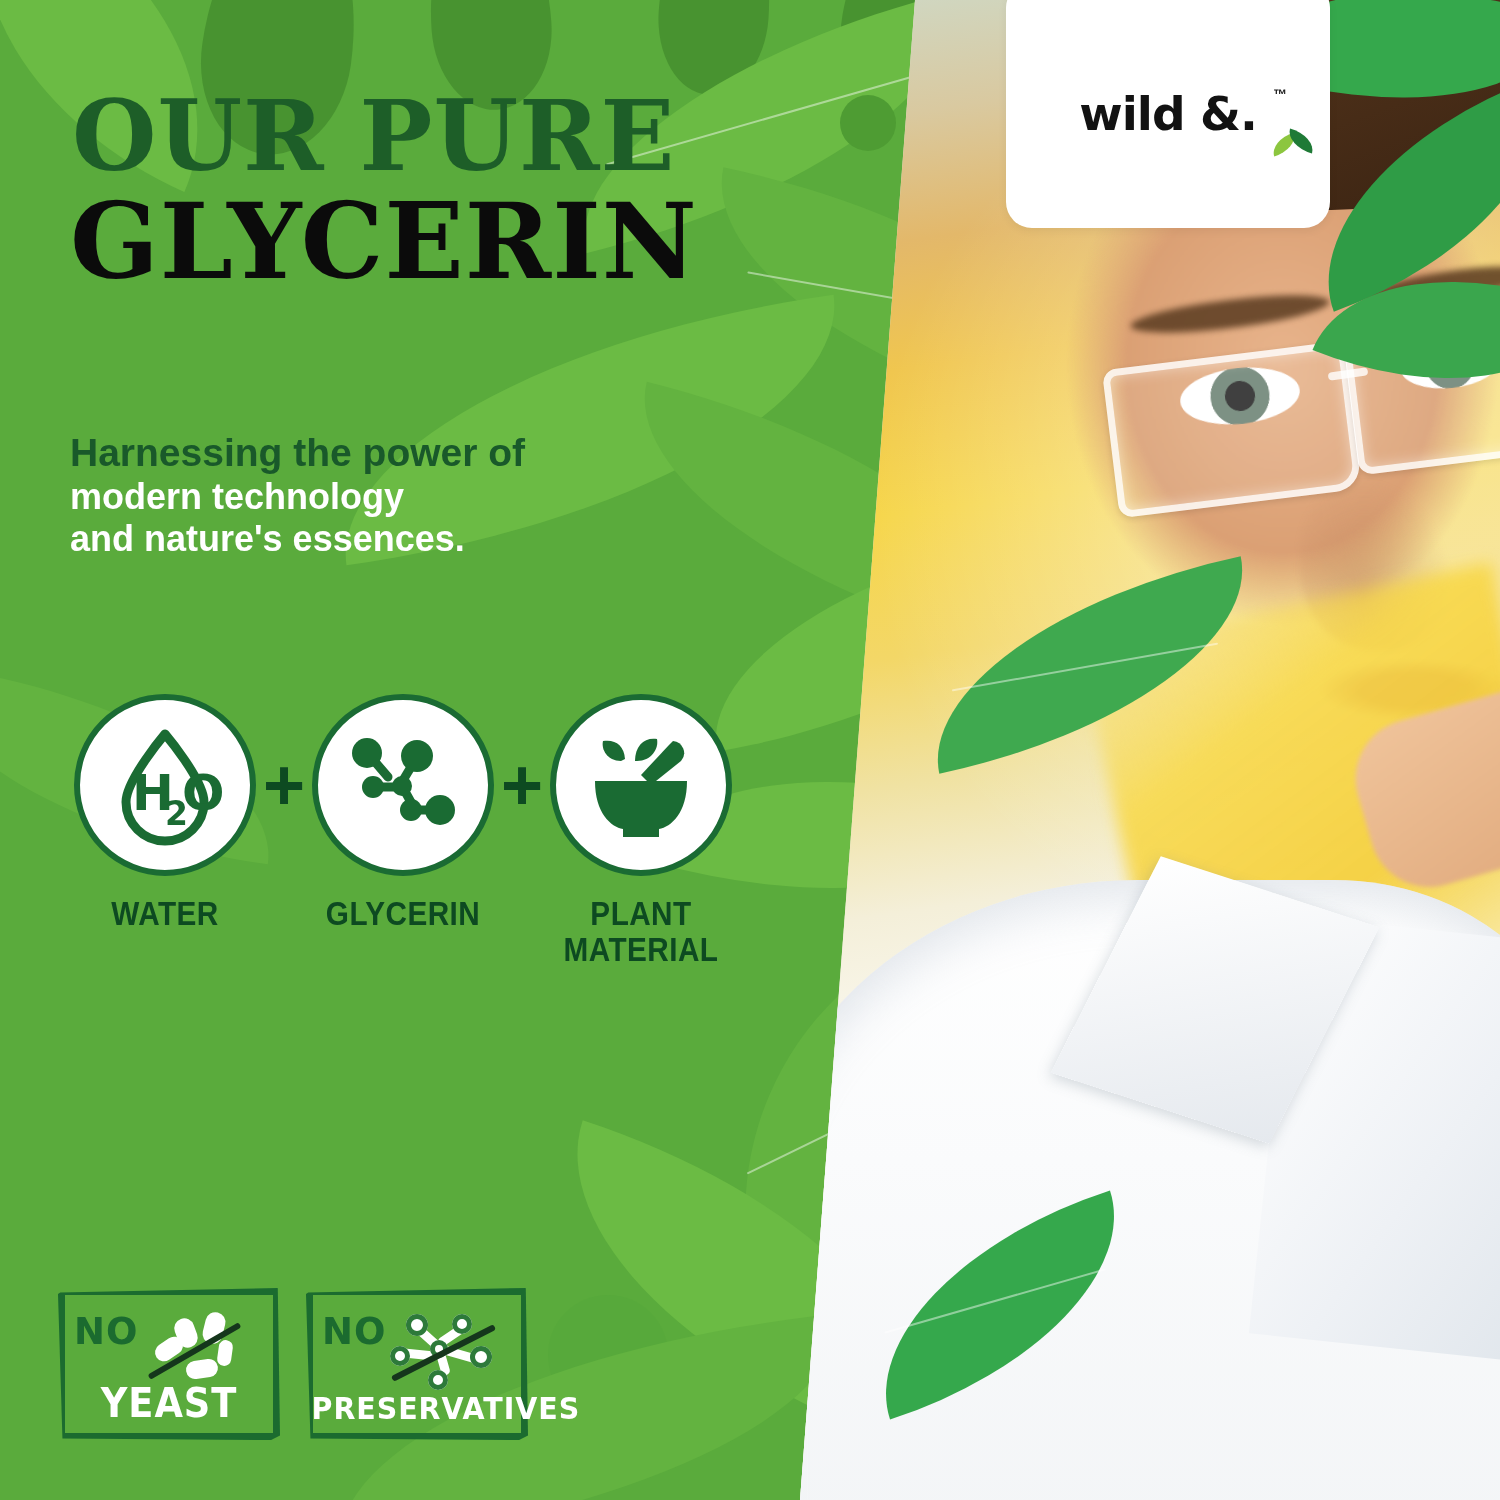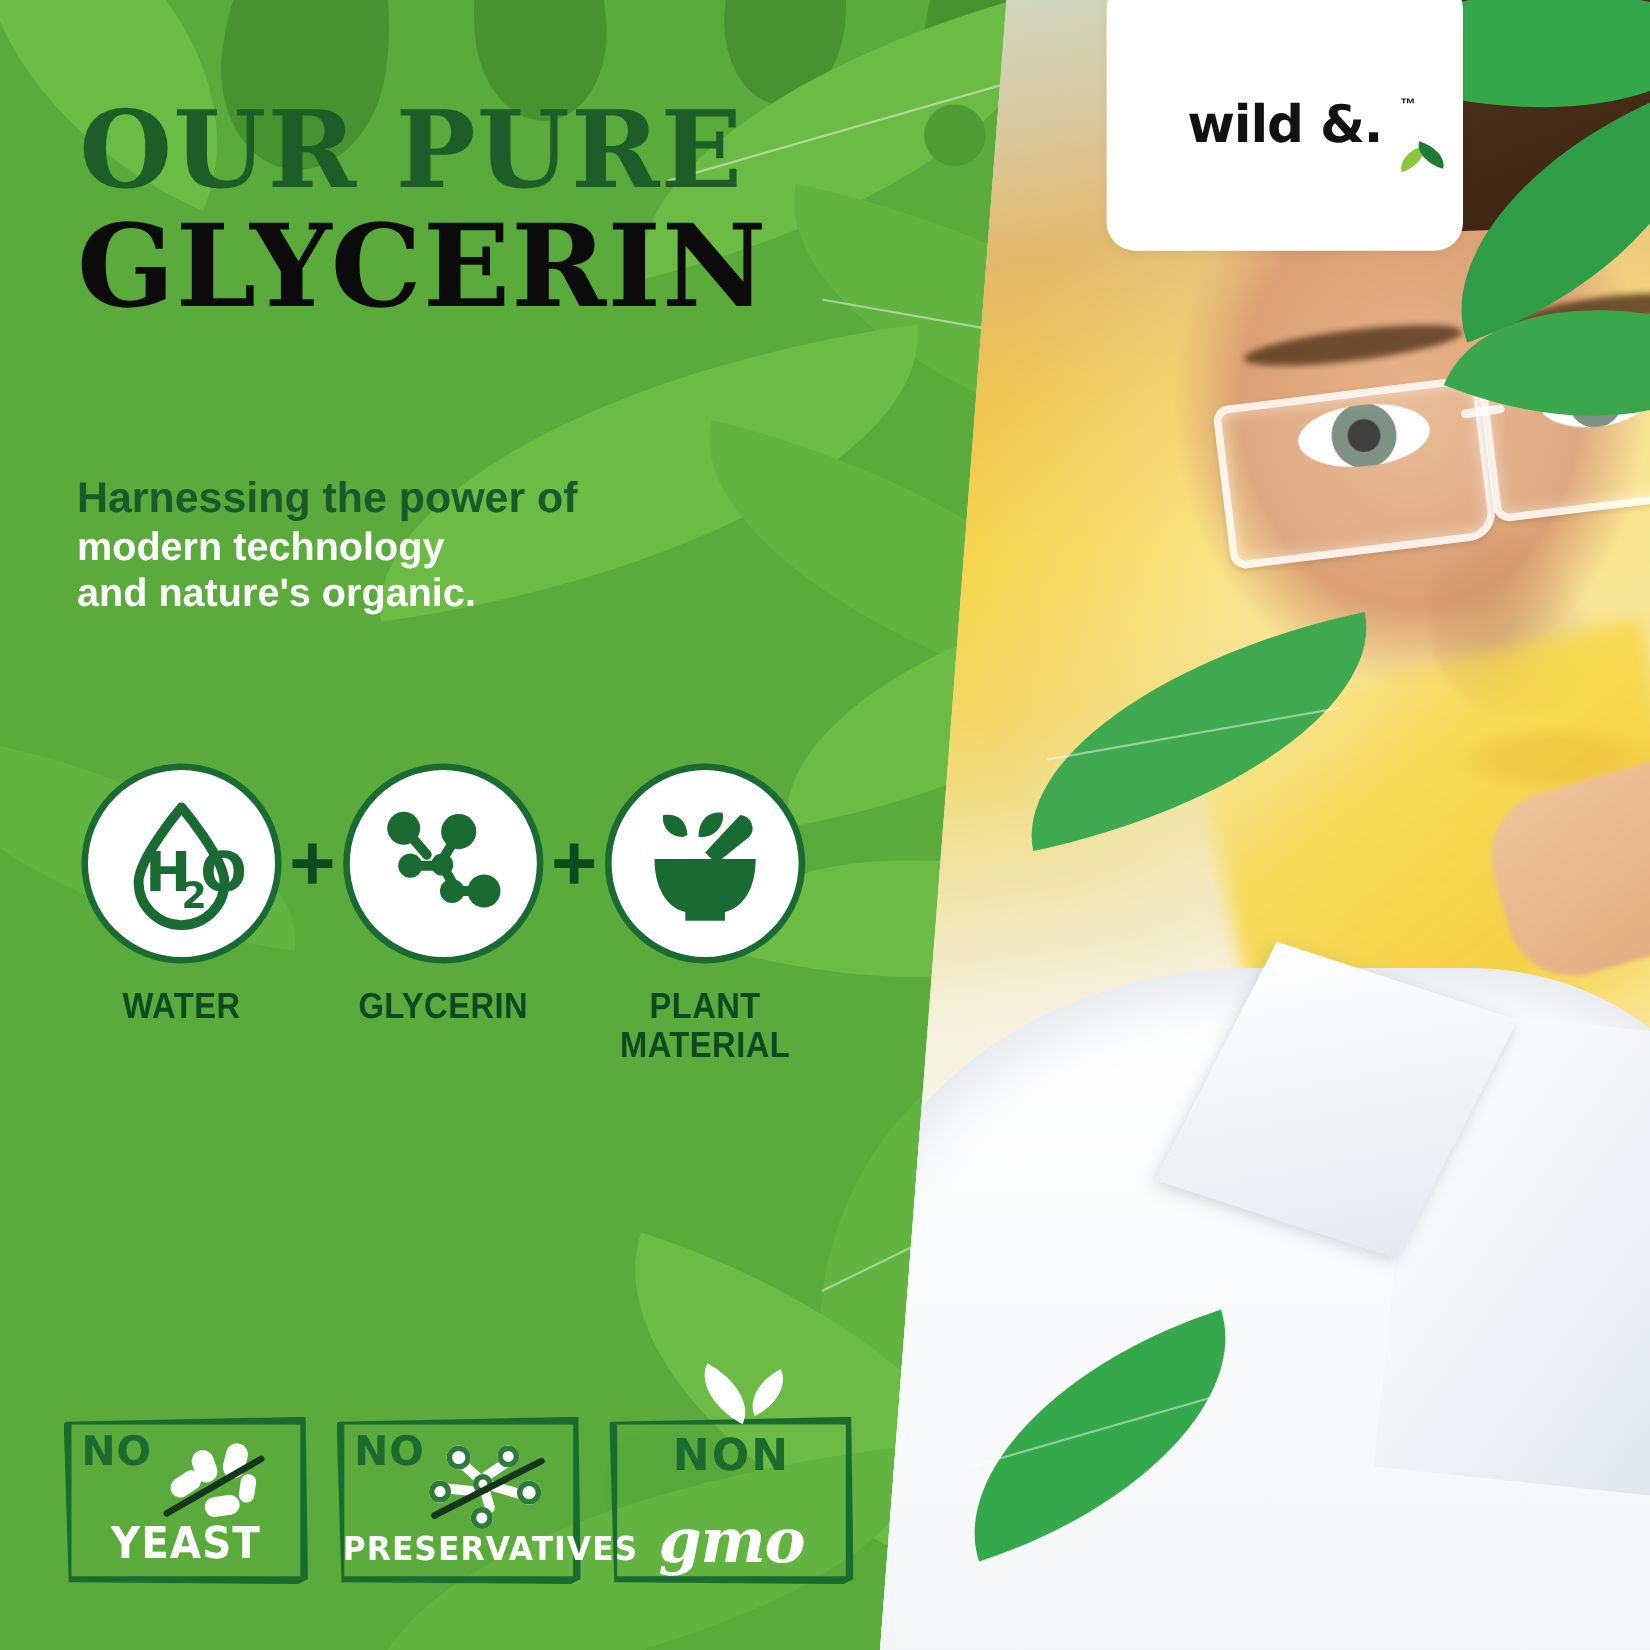--- a/index.html
+++ b/index.html
@@ -330,7 +330,7 @@
   <div class="lead">
     <p class="lead-1">Harnessing the power of</p>
     <p class="lead-2">modern technology</p>
-    <p class="lead-2">and nature's organic.</p>
+    <p class="lead-2">and nature's essences.</p>
   </div>
 
   <div class="ingredients">

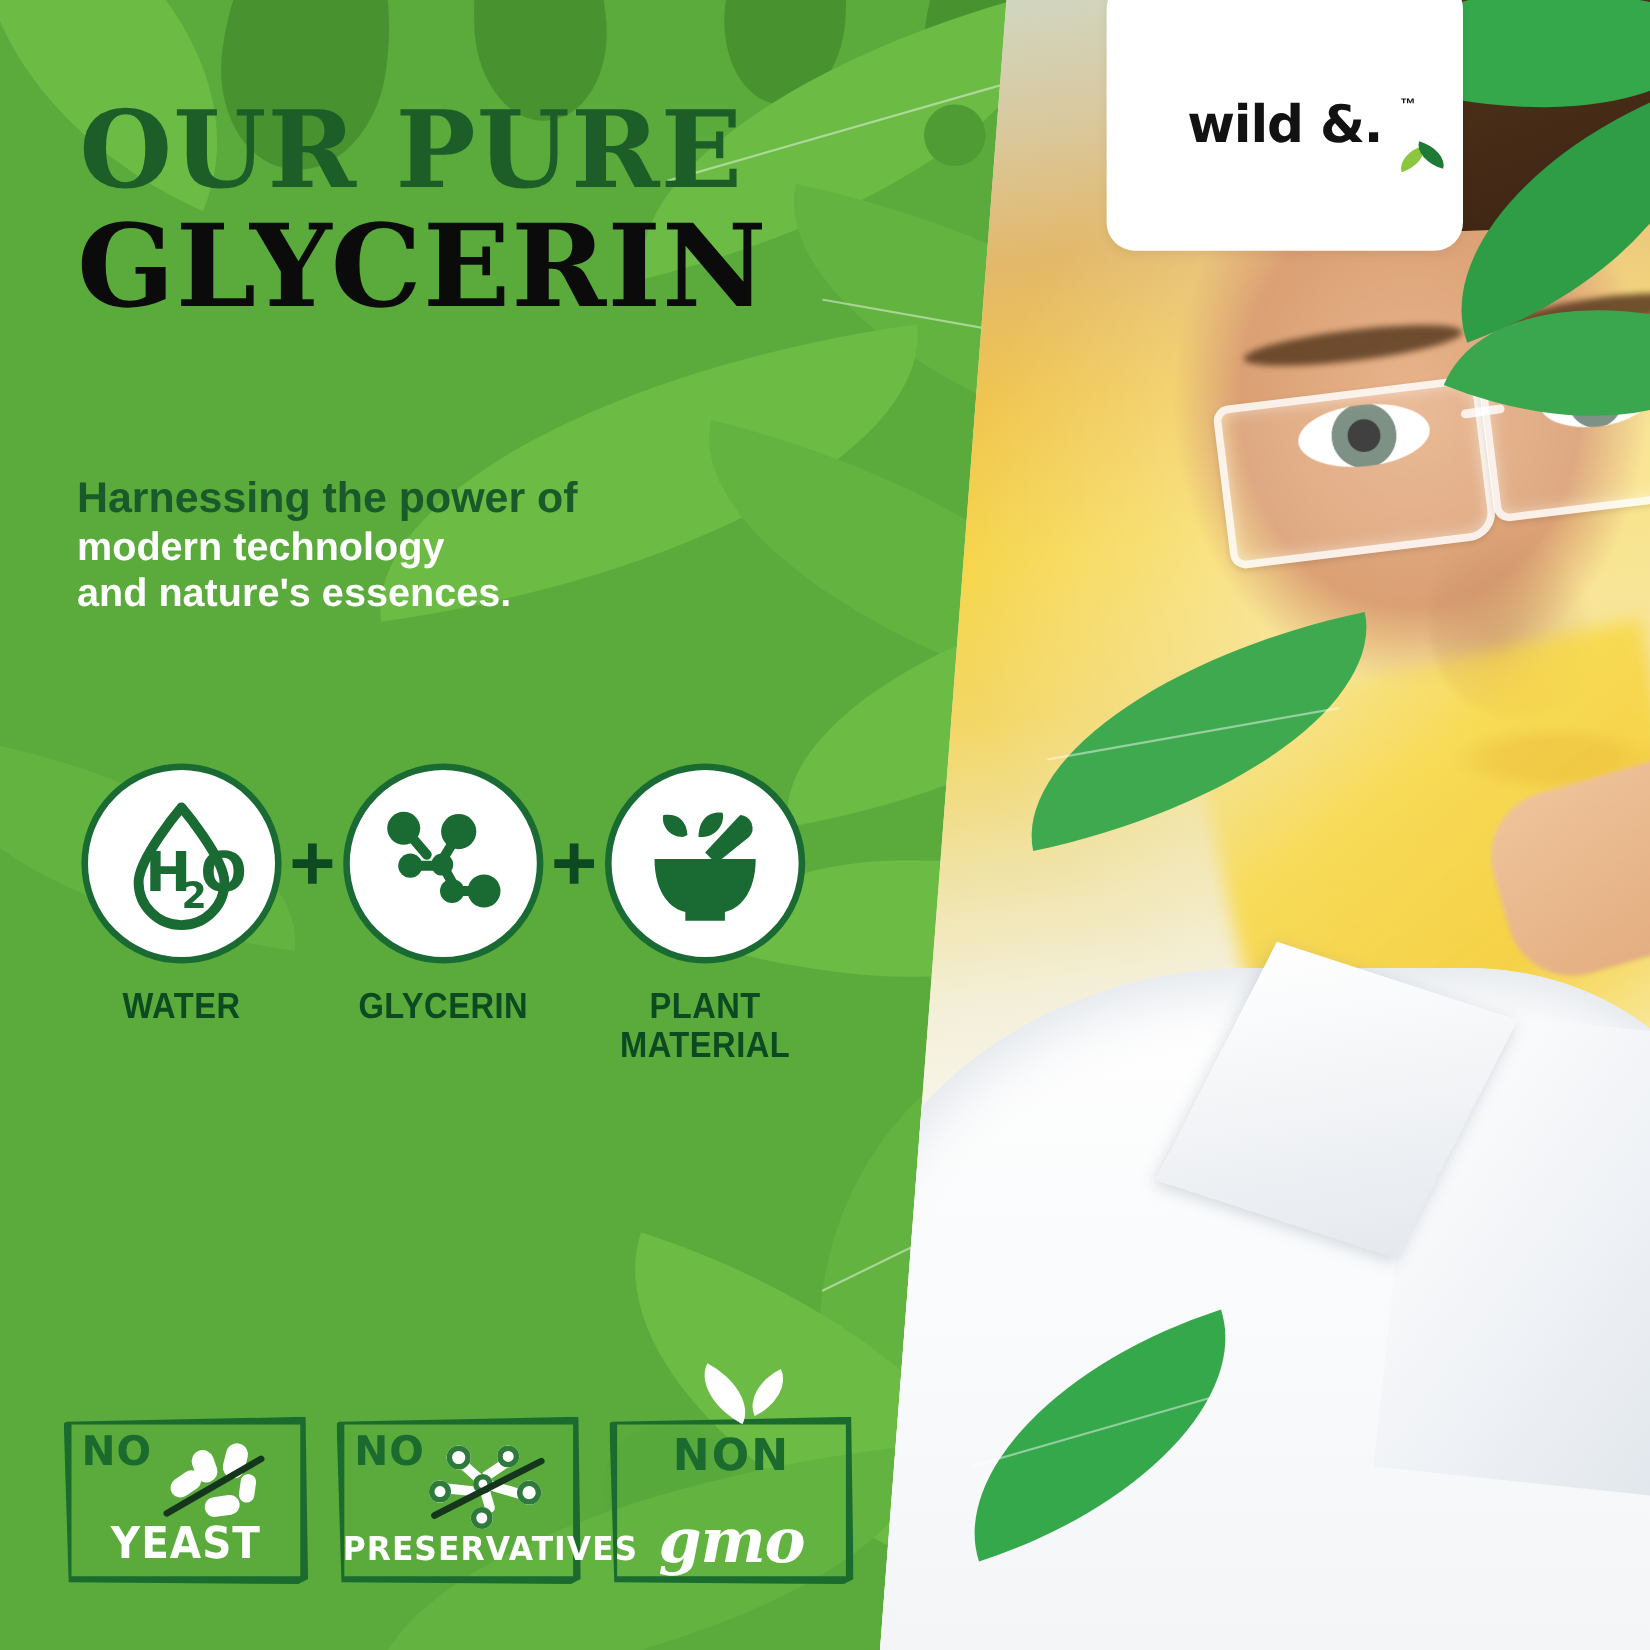--- a/index.html
+++ b/index.html
@@ -208,7 +208,7 @@
     clip-path:polygon(1% 3%,99% 0,100% 97%,96% 100%,2% 99%,0 4%);
   }
   .claim-no{
-    position:absolute;left:16px;top:10px;
+    position:absolute;left:16px;top:22px;
     font-family:"DejaVu Sans",sans-serif;font-weight:700;font-size:37px;
     color:#1b6b2f;letter-spacing:1px;
   }

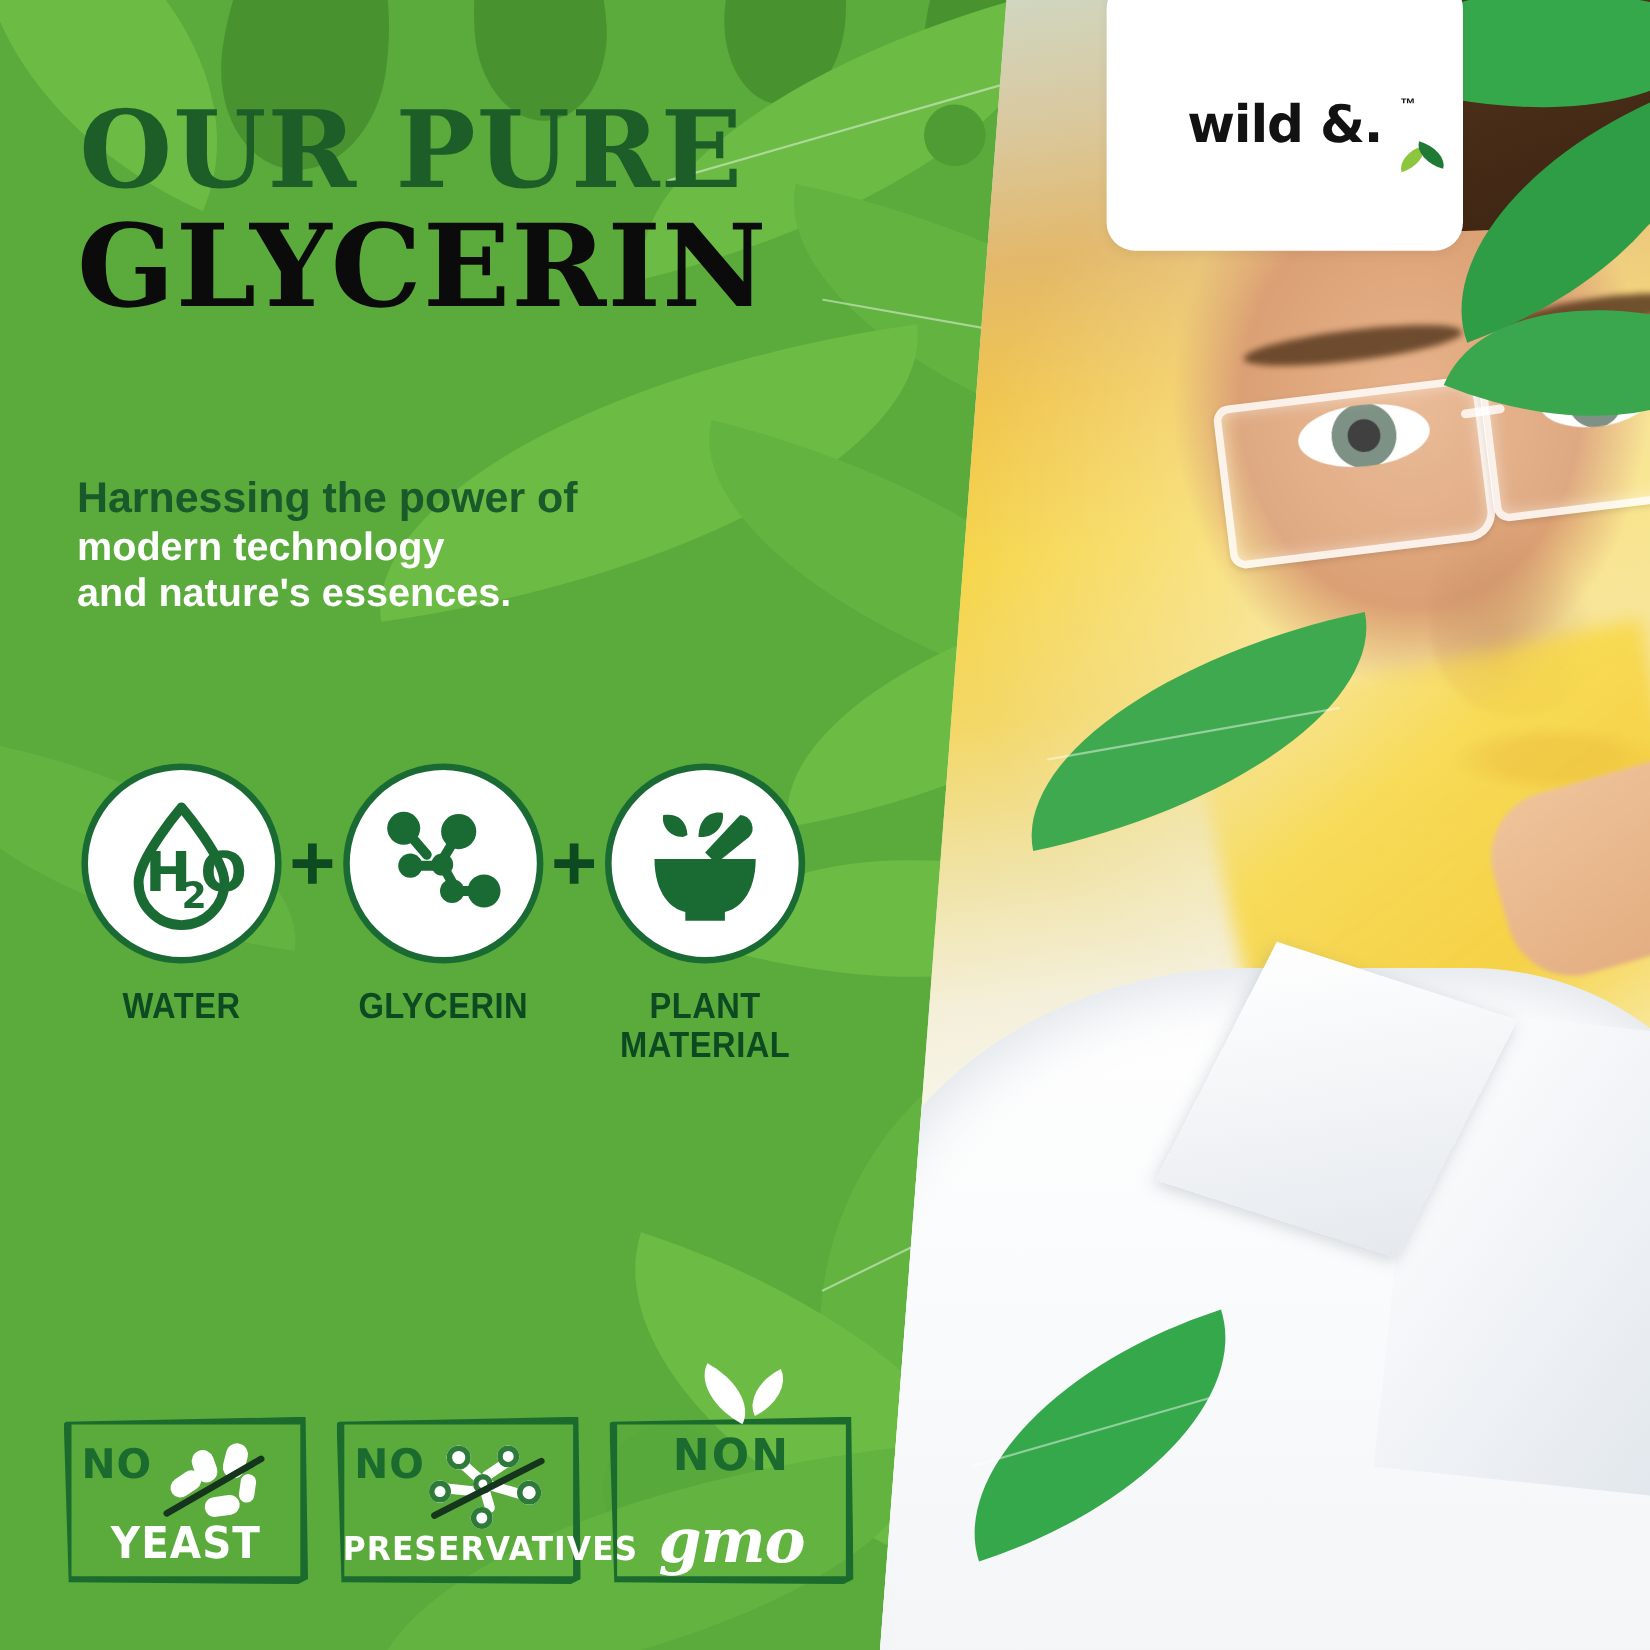--- a/index.html
+++ b/index.html
@@ -432,15 +432,6 @@
       <div class="claim-word pres">PRESERVATIVES</div>
     </div>
 
-    <div class="claim">
-      <div class="claim-frame"></div>
-      <div>
-        <div class="wleaf" style="left:78px;top:-38px;width:54px;height:34px;transform:rotate(28deg);"></div>
-        <div class="wleaf" style="left:124px;top:-36px;width:40px;height:28px;border-radius:100% 0 100% 0;transform:rotate(-26deg);"></div>
-      </div>
-      <div class="claim-non">NON</div>
-      <div class="claim-gmo">gmo</div>
-    </div>
 
   </div>
 

